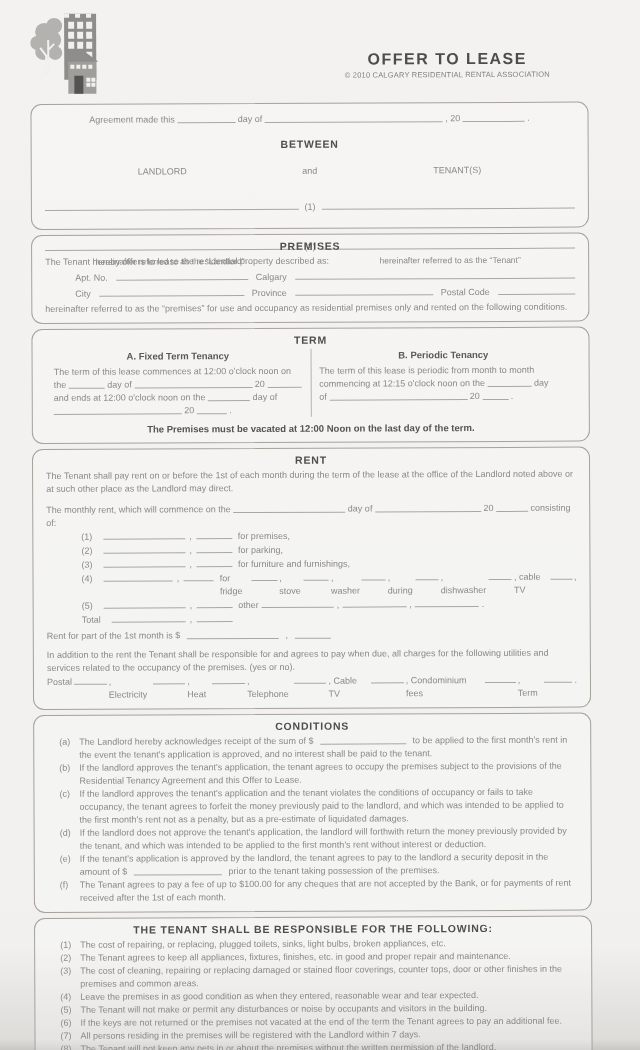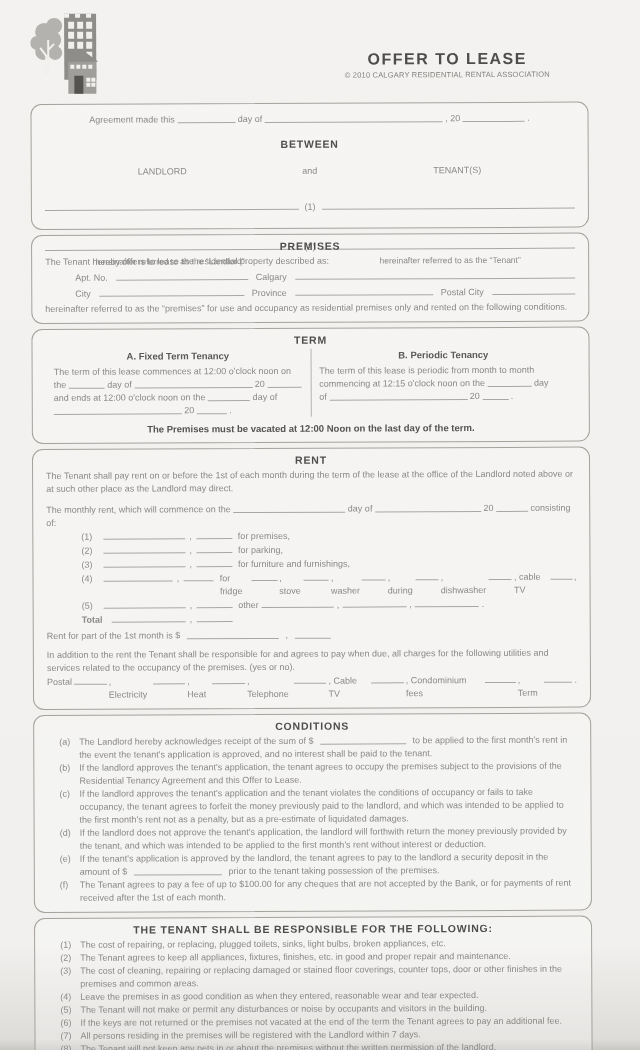--- a/index.html
+++ b/index.html
@@ -165,7 +165,7 @@
       <span class="bl" style="width:145px; margin:0 8px;"></span>
       <span>Province</span>
       <span class="bl" style="width:138px; margin:0 8px;"></span>
-      <span>Postal City</span>
+      <span>Postal Code</span>
       <span class="bl" style="flex:1; margin-left:8px;"></span>
     </div>
     <div style="margin-top:2px;">hereinafter referred to as the “premises” for use and occupancy as residential premises only and rented on the following conditions.</div>

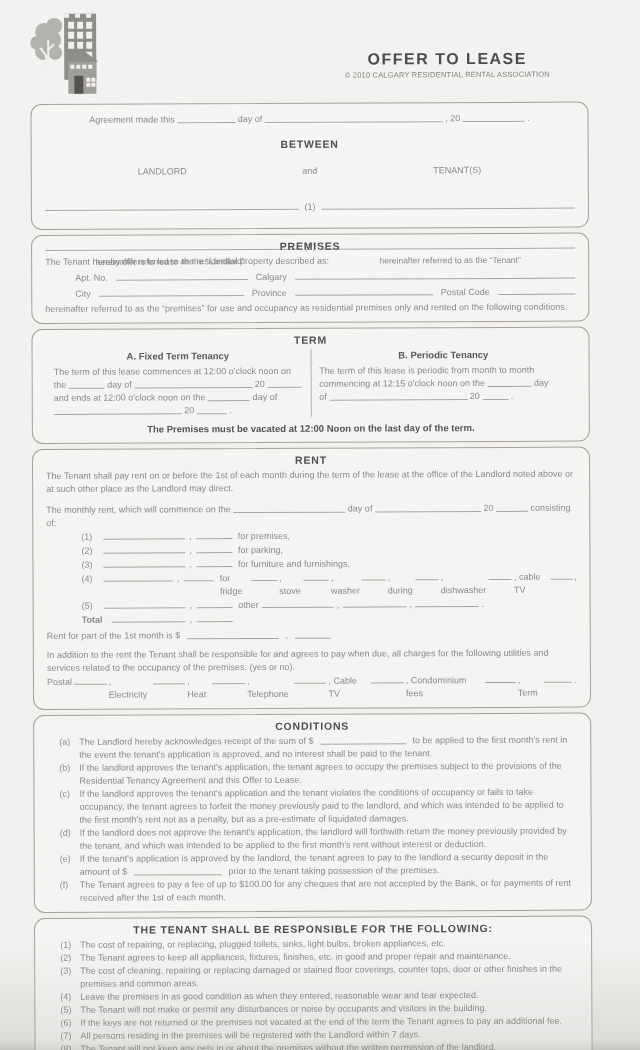--- a/index.html
+++ b/index.html
@@ -283,7 +283,7 @@
       <span>.</span>
     </div>
     <div class="rent-item">
-      <span class="num" style="flex-basis:30px;font-weight:bold;">Total</span>
+      <span class="num" style="flex-basis:30px;">Total</span>
       <span class="bl" style="width:74px;"></span>
       <span style="margin:0 4px;">,</span>
       <span class="bl" style="width:36px;"></span>

